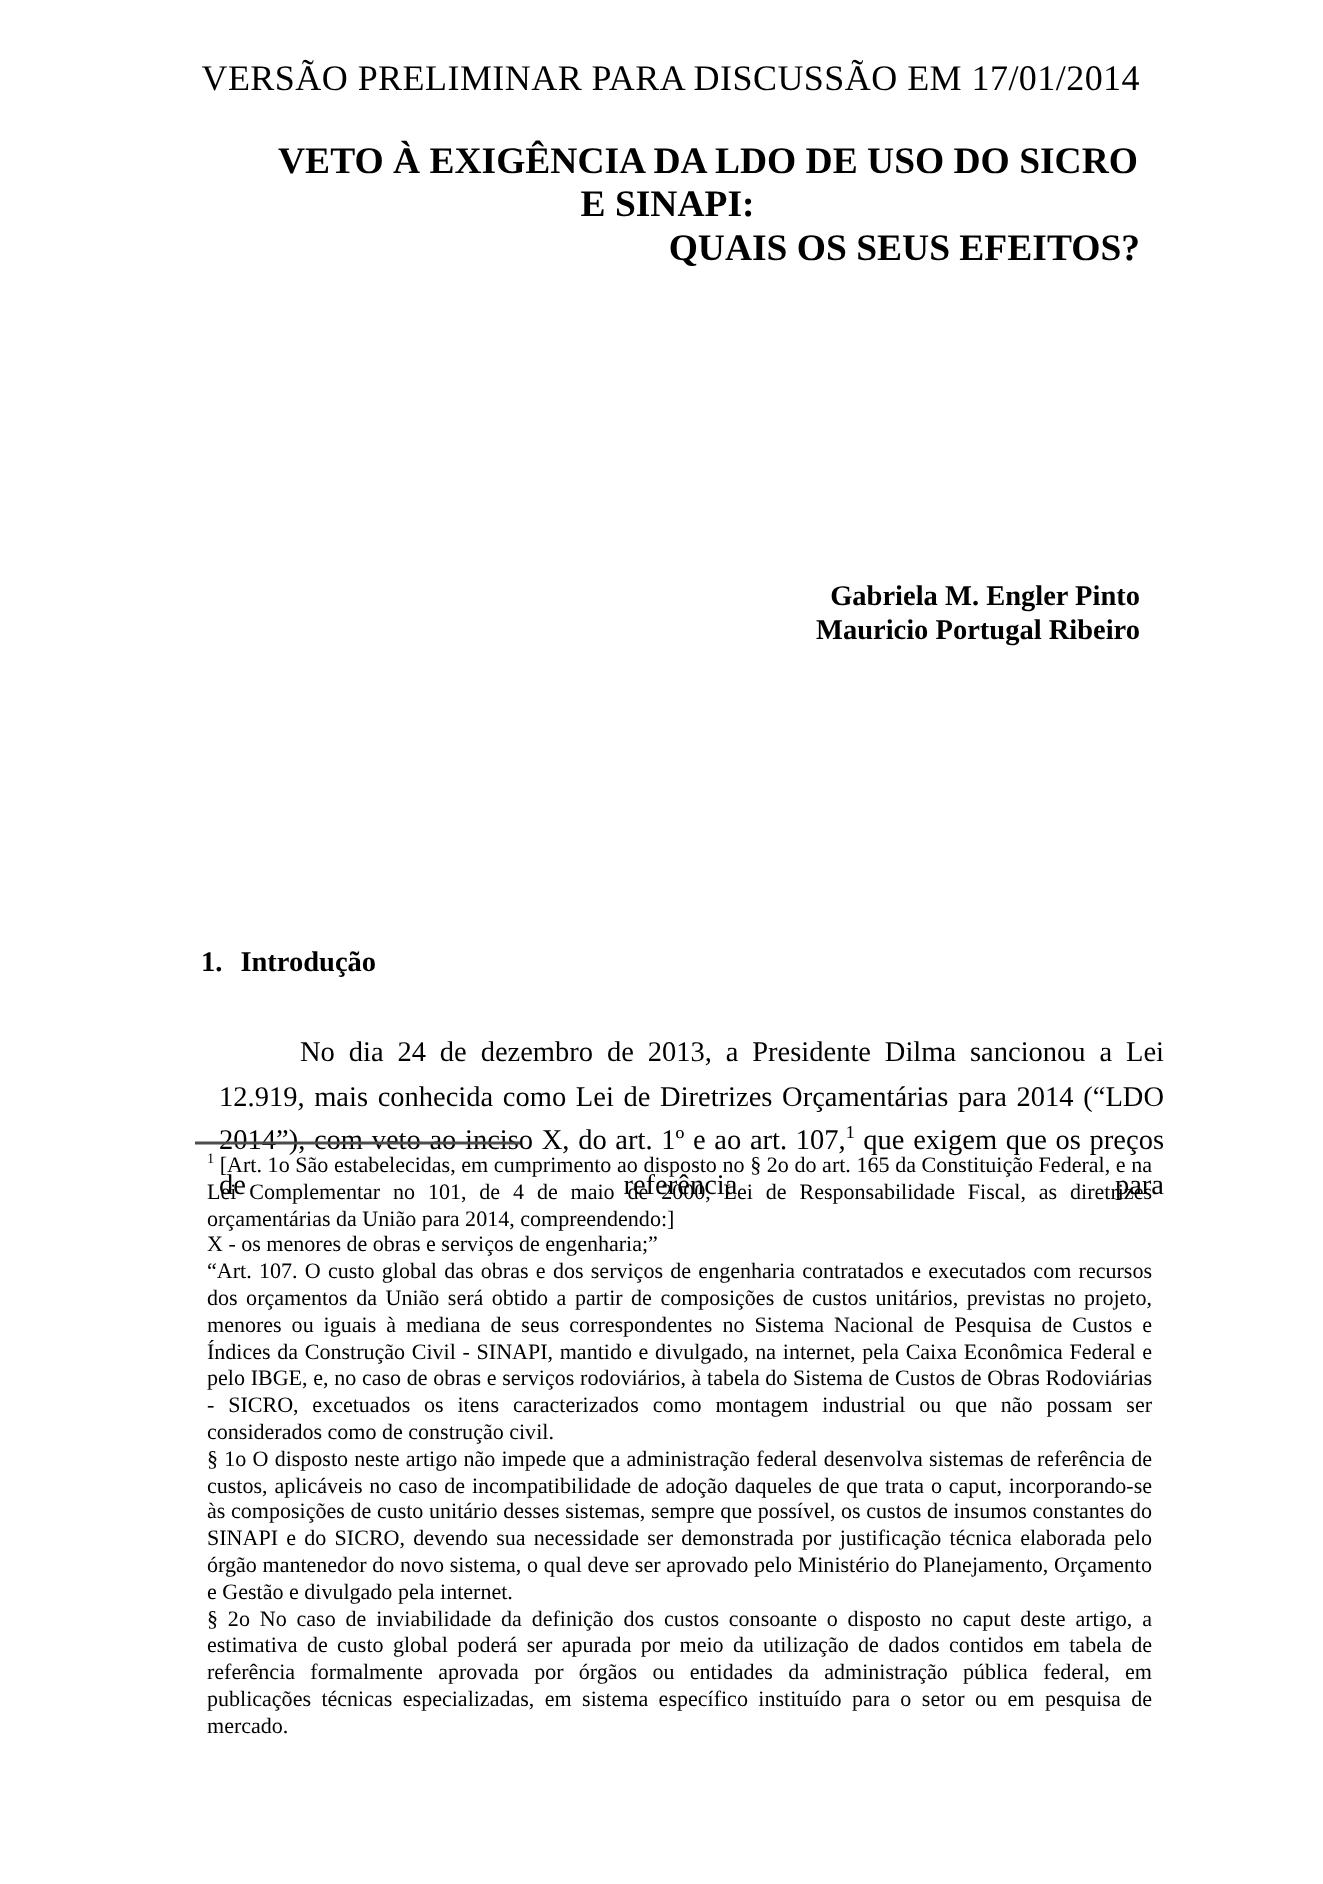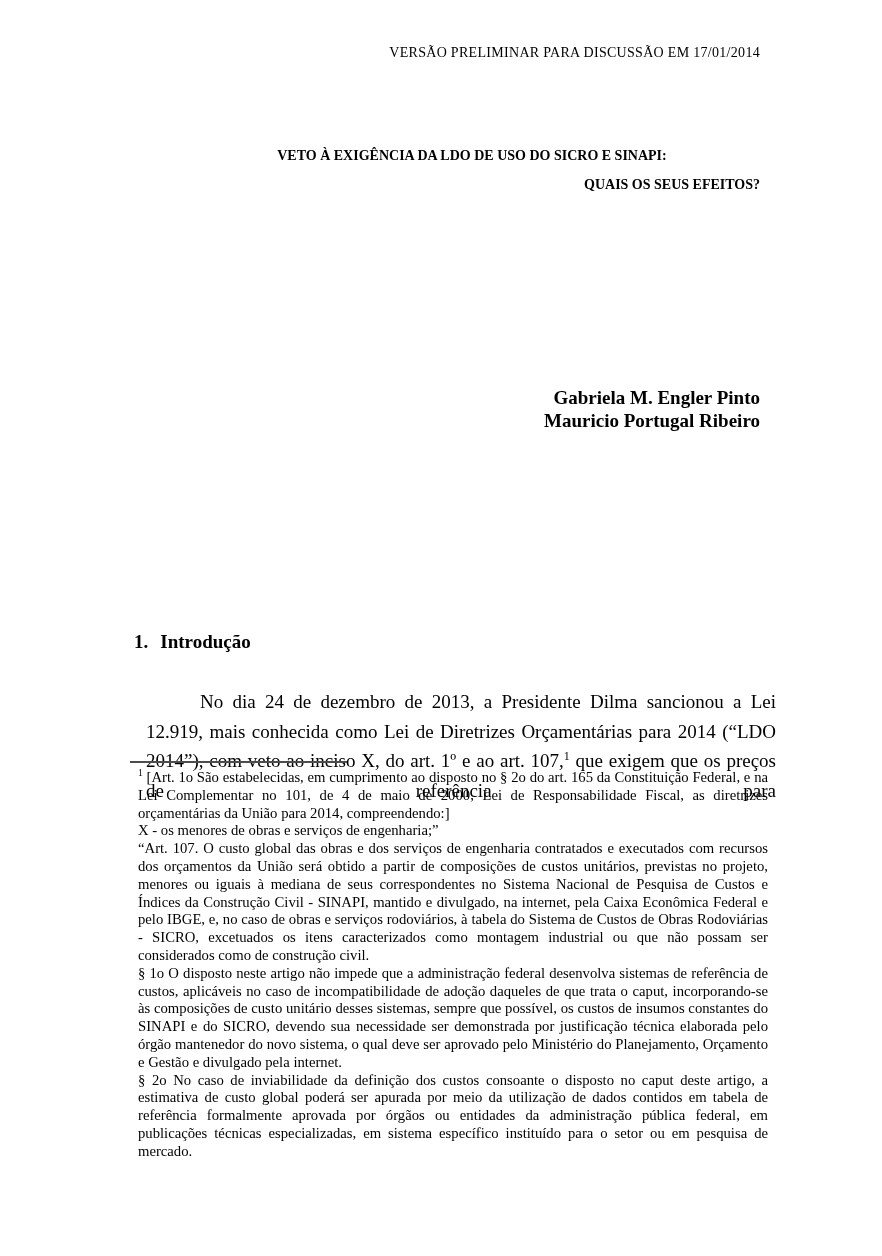--- a/index.html
+++ b/index.html
@@ -22,7 +22,7 @@
     left: 130px;
     width: 630px;
     text-align: right;
-    font-size: 14px;
+    font-size: 24px;
     line-height: 22px;
     letter-spacing: 0.3px;
     white-space: nowrap;

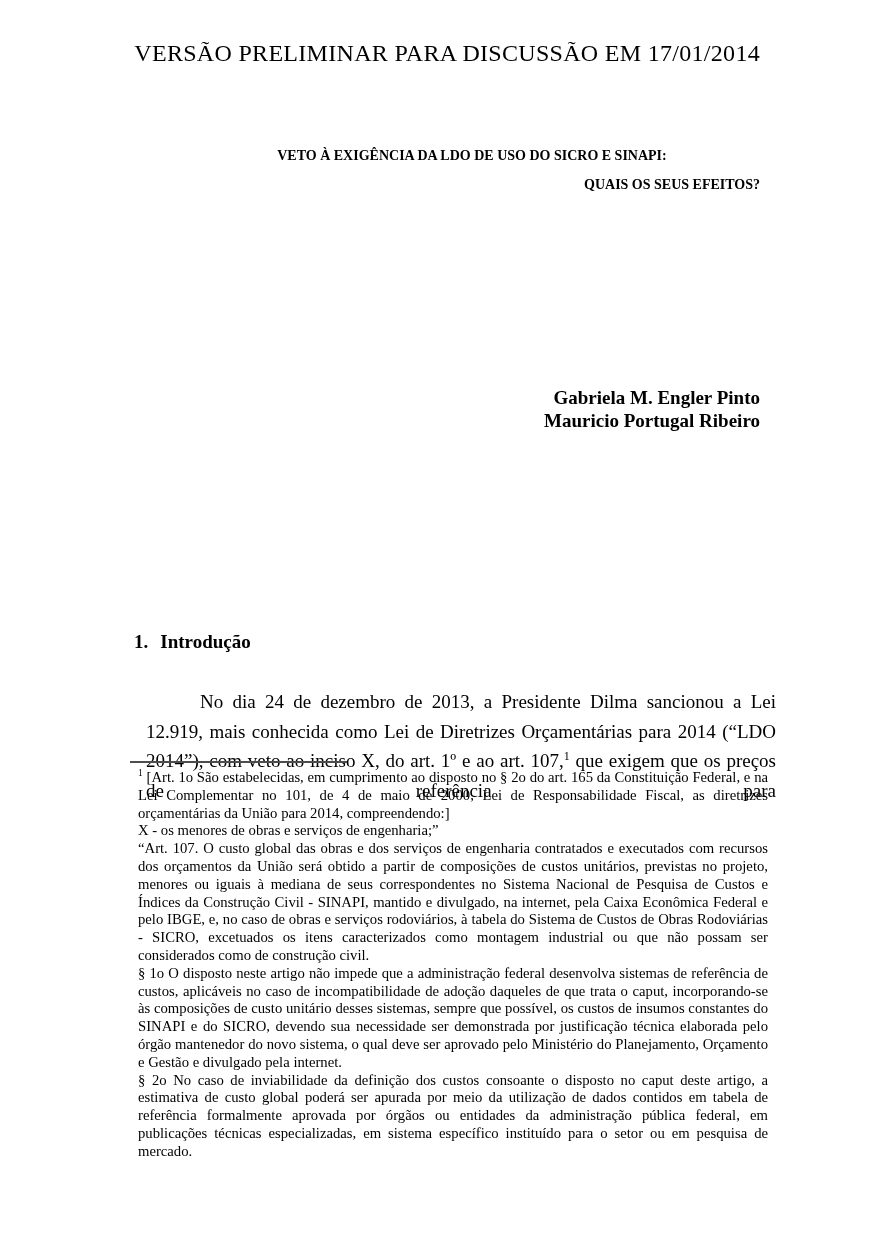--- a/index.html
+++ b/index.html
@@ -33,9 +33,8 @@
     left: 130px;
     width: 630px;
     font-weight: bold;
-    font-size: 14px;
+    font-size: 25px;
     line-height: 29px;
-    margin-top: 48px;
   }
   .doc-title .line1 {
     text-align: center;

